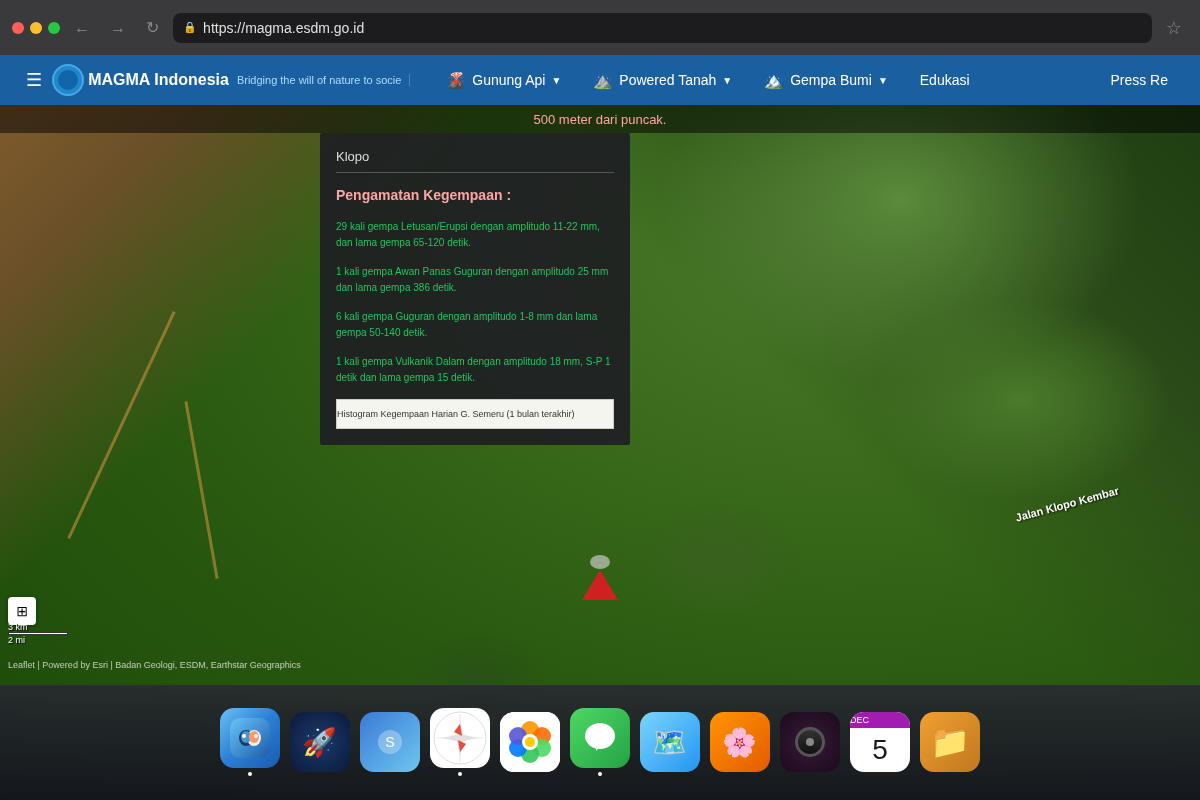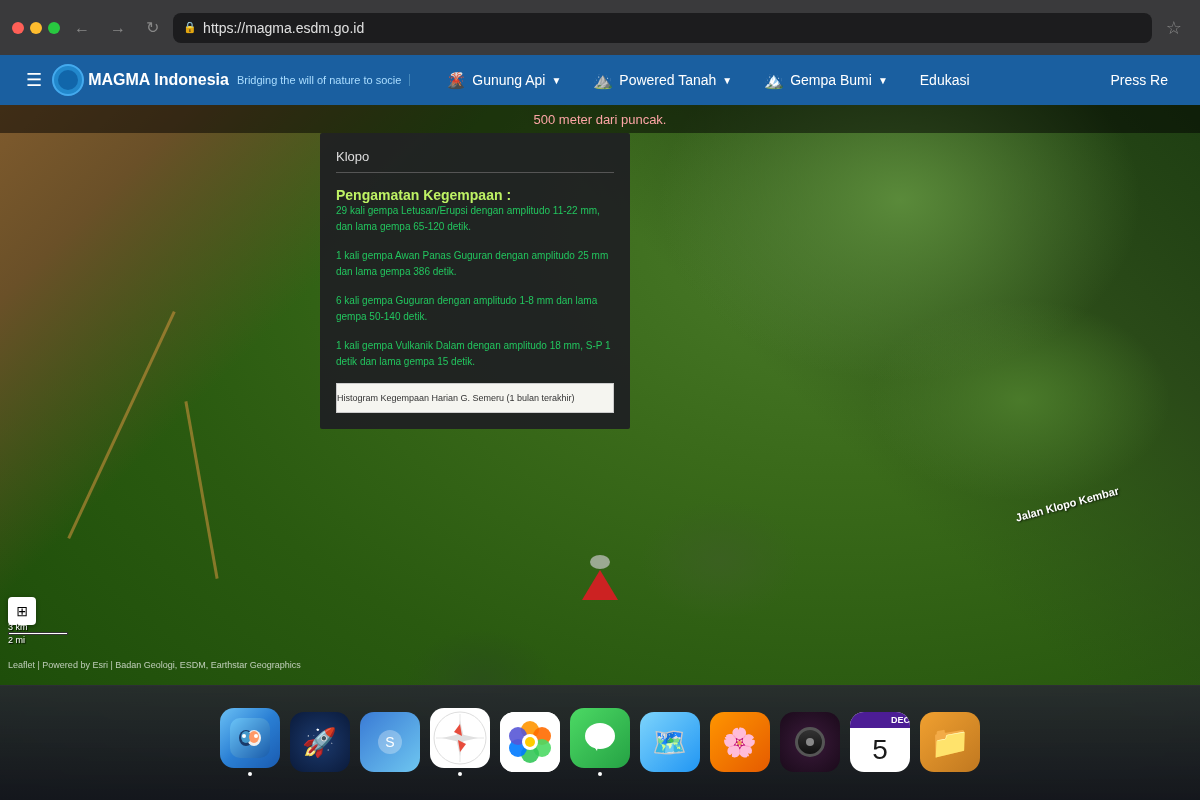--- a/index.html
+++ b/index.html
@@ -214,8 +214,8 @@
     .info-section-title {
       font-size: 14px;
       font-weight: bold;
-      color: #bef264;
-      margin-bottom: 0;
+      color: #fca5a5;
+      margin-bottom: 16px;
     }
 
     .info-paragraph {

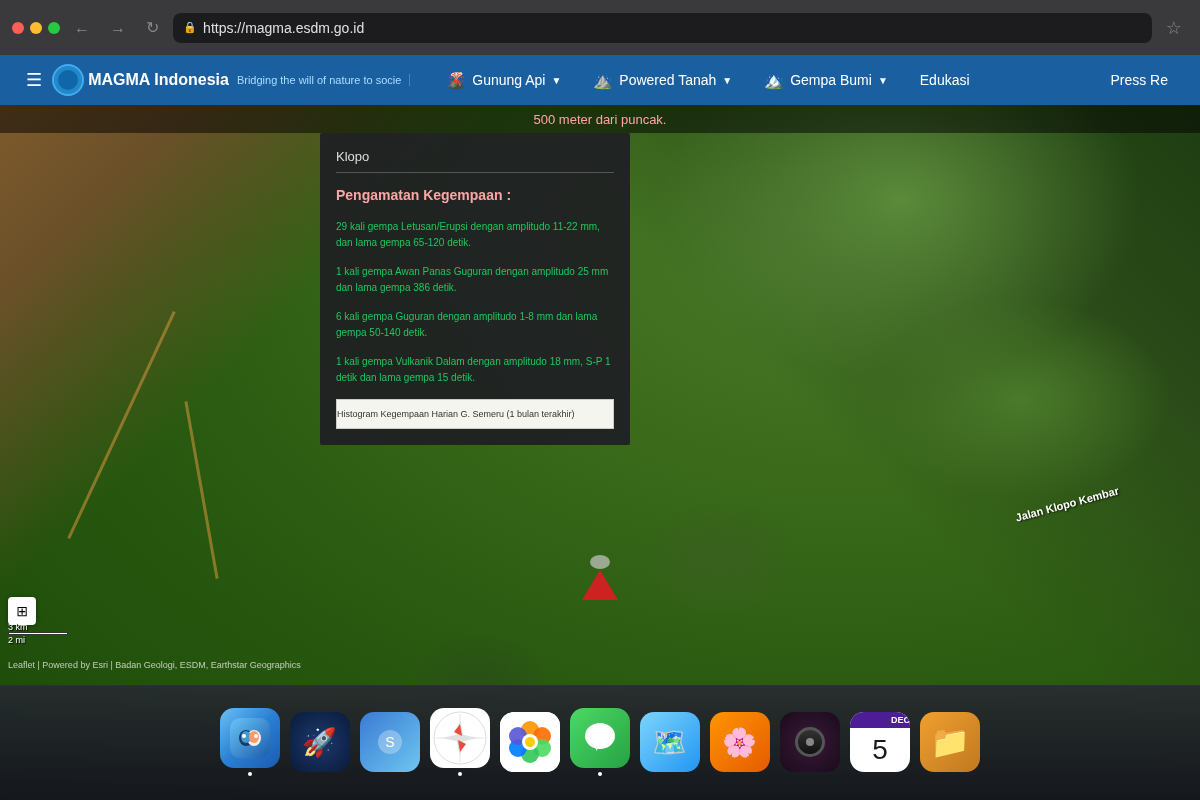--- a/index.html
+++ b/index.html
@@ -379,12 +379,12 @@
     }
 
     .calendar-header {
-      background: #4c1d95;
+      background: #a21caf;
       color: white;
       font-size: 9px;
-      text-align: right;
+      text-align: left;
       padding: 3px 0;
-      font-weight: bold;
+      font-weight: normal;
     }
 
     .calendar-date {

